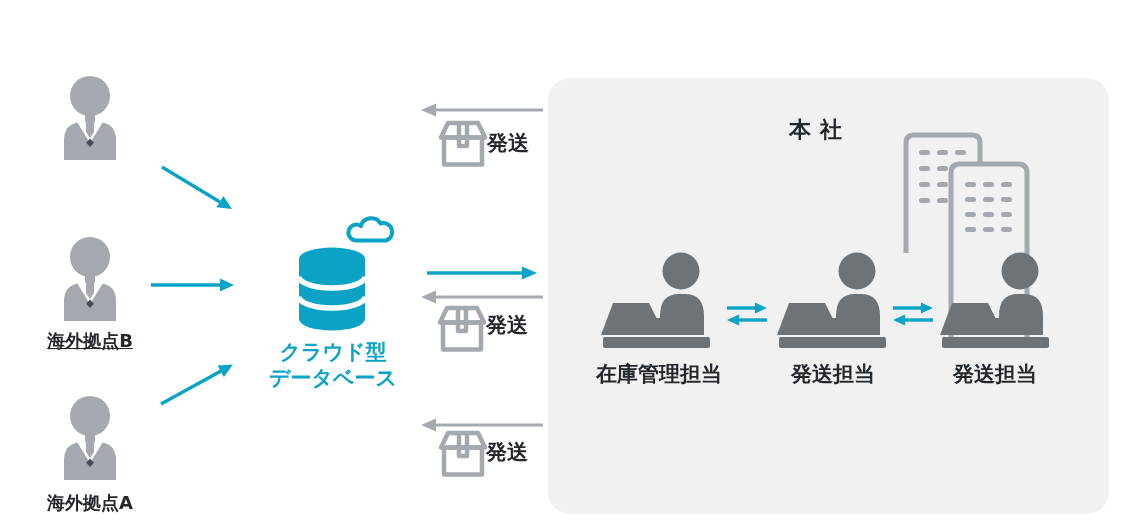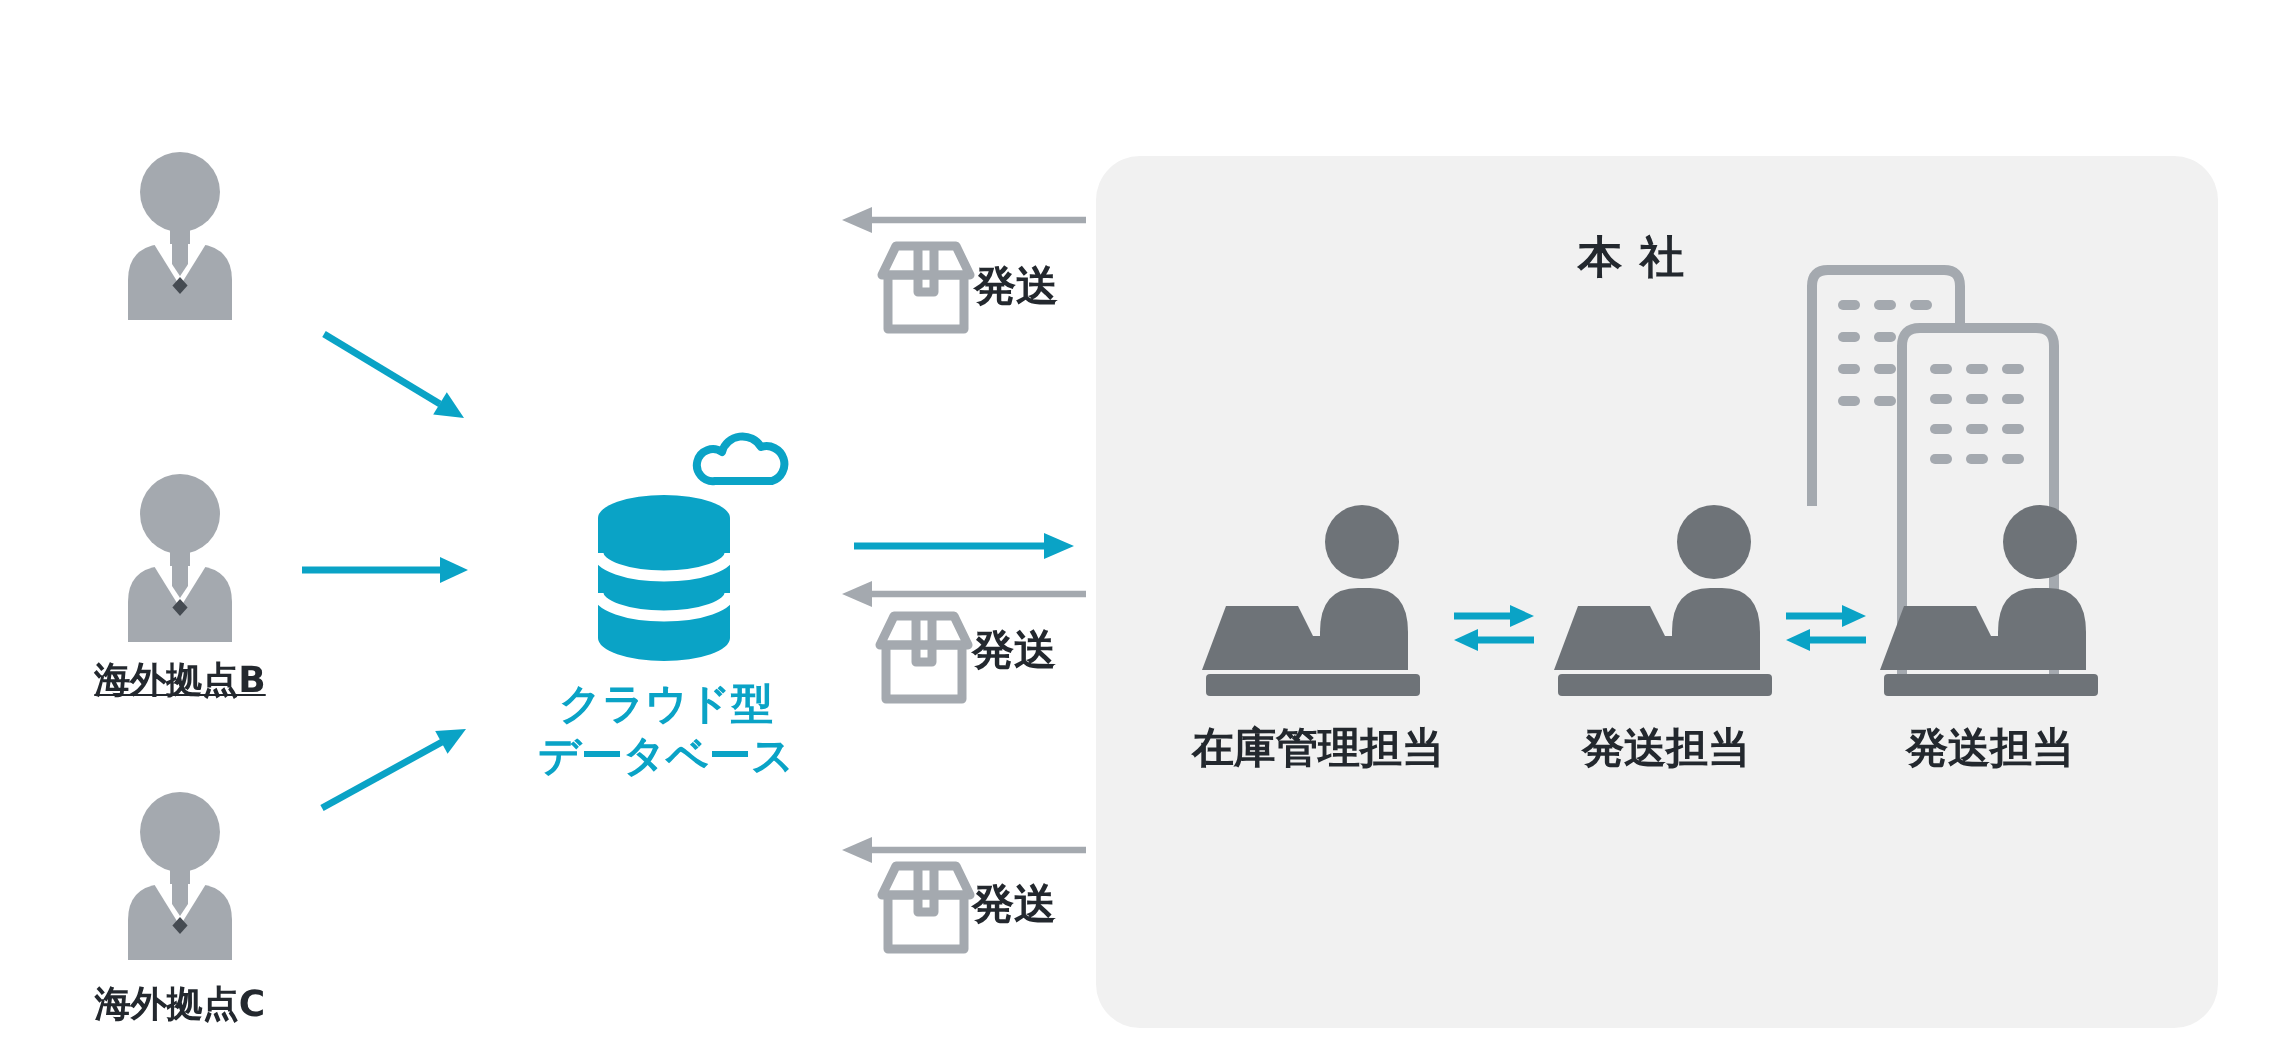--- a/index.html
+++ b/index.html
@@ -177,7 +177,7 @@
 
 
   <div class="txt site-label" style="left:20px;top:330px;width:140px;text-decoration:underline;">海外拠点B</div>
-  <div class="txt site-label" style="left:20px;top:492px;width:140px;">海外拠点C</div>
+  <div class="txt site-label" style="left:20px;top:492px;width:140px;">海外拠点A</div>
 
   <div class="txt db-label" style="left:233px;top:340px;width:200px;font-size:21px;">クラウド型</div>
   <div class="txt db-label" style="left:233px;top:366px;width:200px;font-size:21px;">データベース</div>

